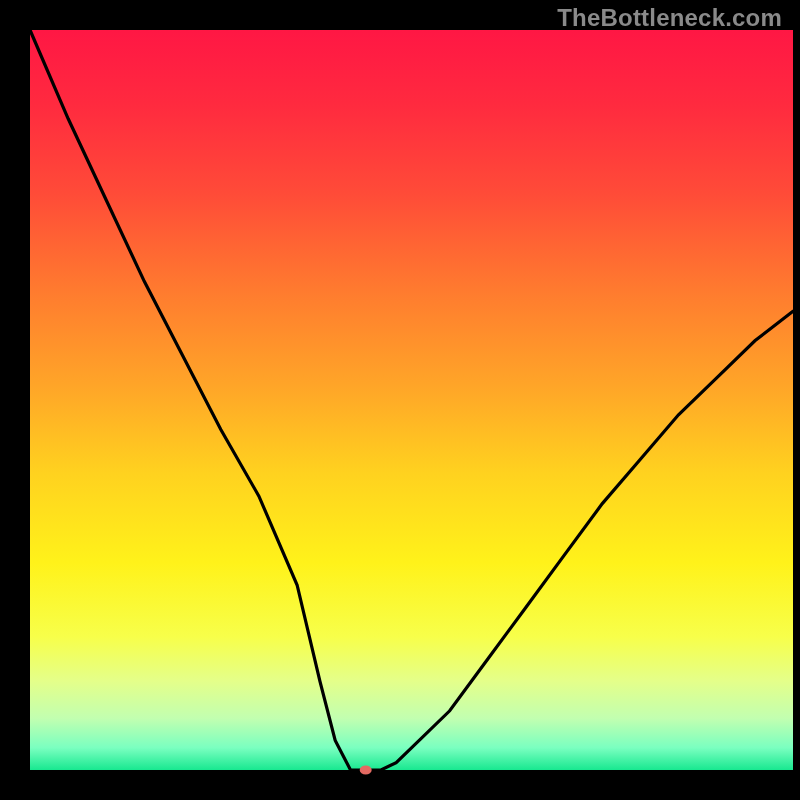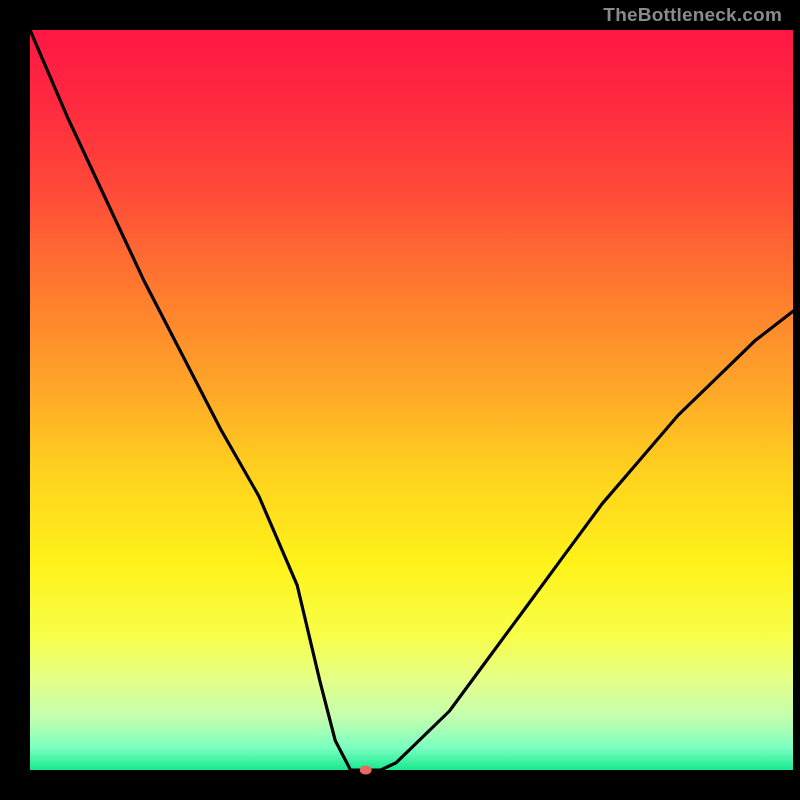--- a/index.html
+++ b/index.html
@@ -23,7 +23,7 @@
     top: 4px;
     right: 18px;
     font-family: Arial, Helvetica, sans-serif;
-    font-size: 19px;
+    font-size: 24px;
     font-weight: 600;
     color: #8a8a8a;
     letter-spacing: 0.2px;

